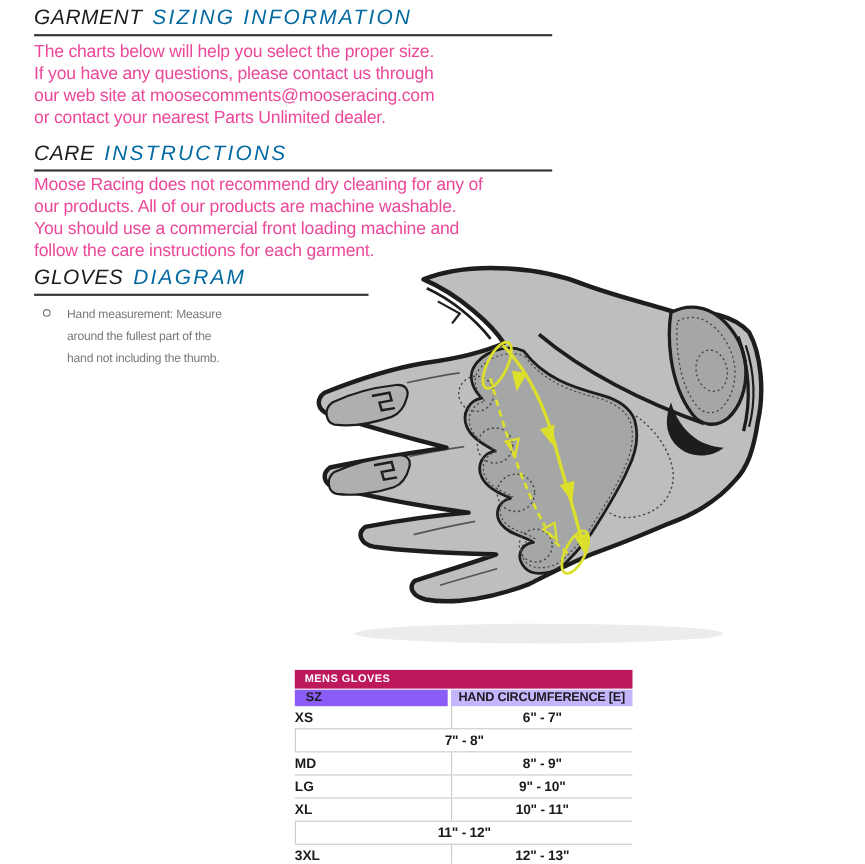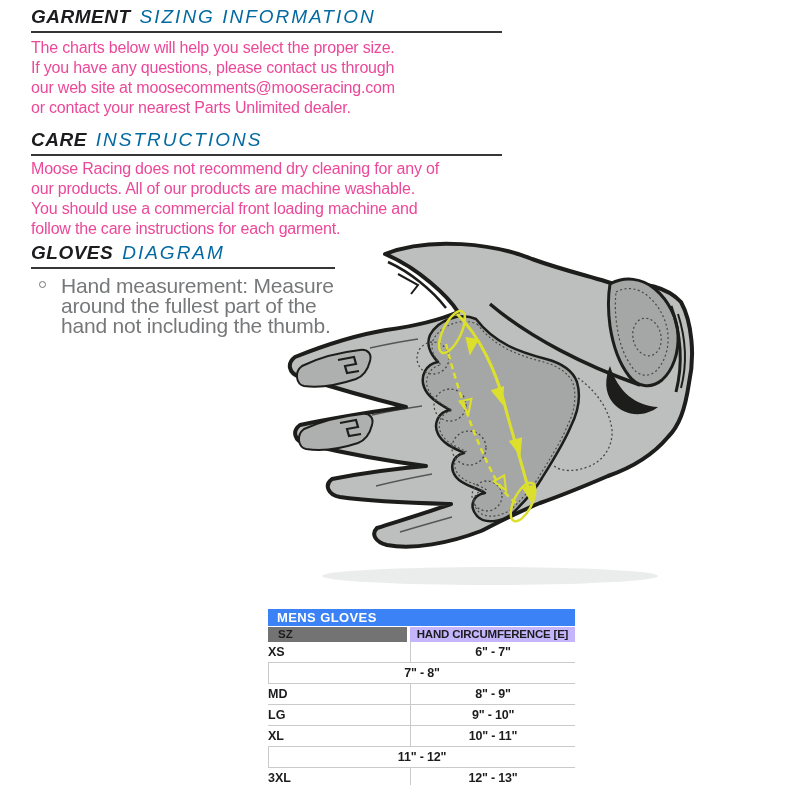--- a/index.html
+++ b/index.html
@@ -18,7 +18,7 @@
     white-space:nowrap;
   }
   .heading.short{width:304px;}
-  .h-strong{font-weight:bold;color:#1c1c1e;letter-spacing:.5px;}
+  .h-strong{font-weight:normal;color:#1c1c1e;letter-spacing:.5px;}
   .h-light{font-weight:normal;color:#0369a1;letter-spacing:2px;margin-left:9px;}
   
   .para{

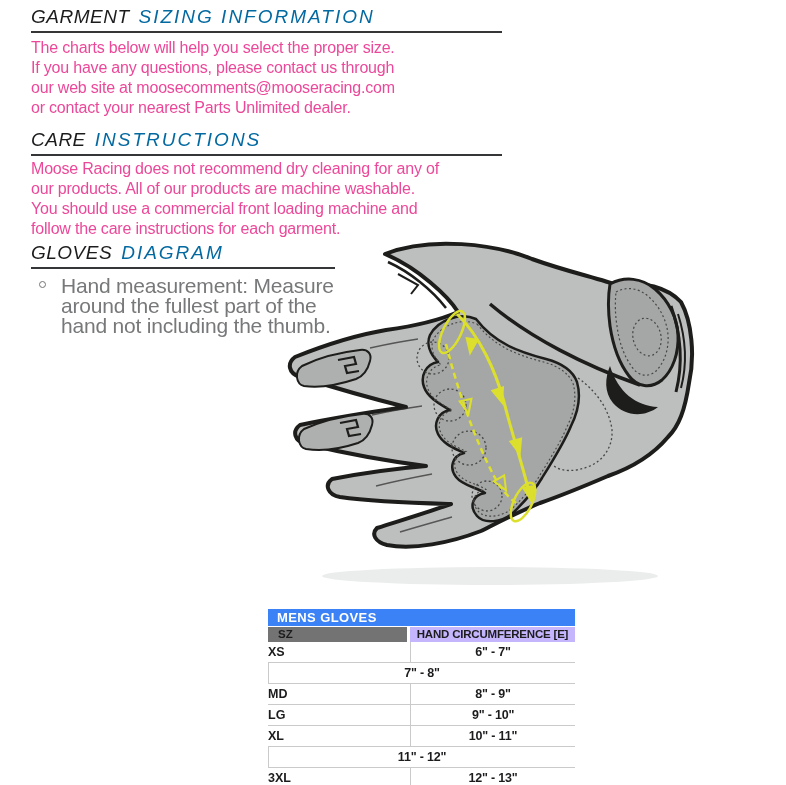--- a/index.html
+++ b/index.html
@@ -28,7 +28,7 @@
   }
   .bullet-text{
     position:absolute;left:61px;margin:0;
-    font-size:21px;line-height:20px;letter-spacing:-.2px;
+    font-size:11px;line-height:20px;letter-spacing:-.2px;
     color:#77787a;white-space:pre-line;
   }
   .bullet-dot{

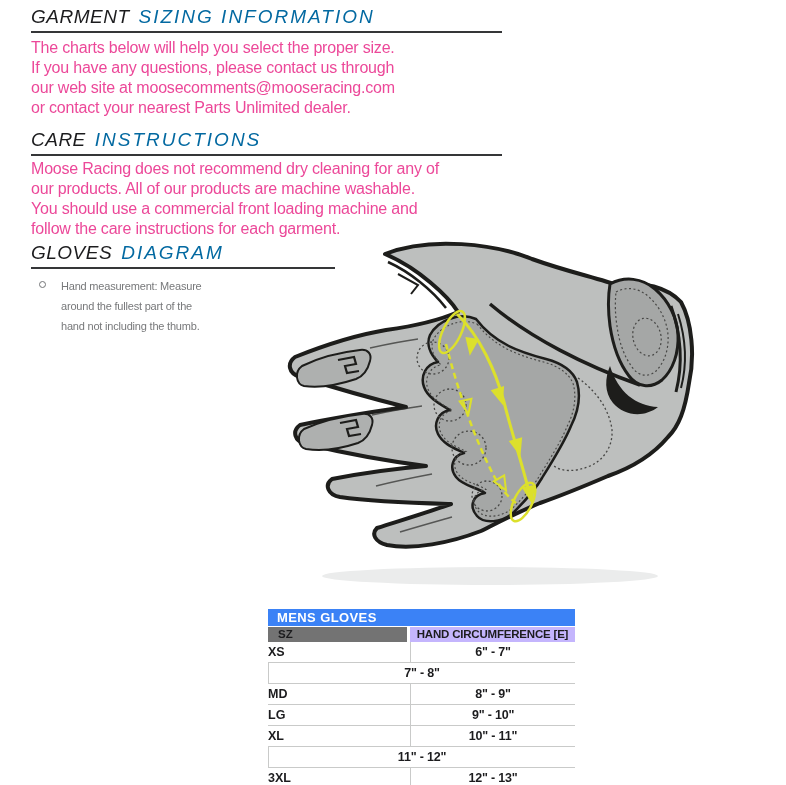--- a/index.html
+++ b/index.html
@@ -40,8 +40,8 @@
   
   .tbl{position:absolute;left:268px;top:609px;width:307px;color:#1c1c1e;}
   .tbl-band{
-    height:17px;line-height:17px;background:#3b82f6;color:#ffffff;
-    font-weight:bold;font-size:13px;letter-spacing:.4px;
+    height:17px;line-height:17px;background:#be185d;color:#ffffff;
+    font-weight:bold;font-size:10px;letter-spacing:.4px;
     padding-left:9px;box-sizing:border-box;
   }
   .tbl-hdr{display:flex;margin-top:1px;height:15px;}

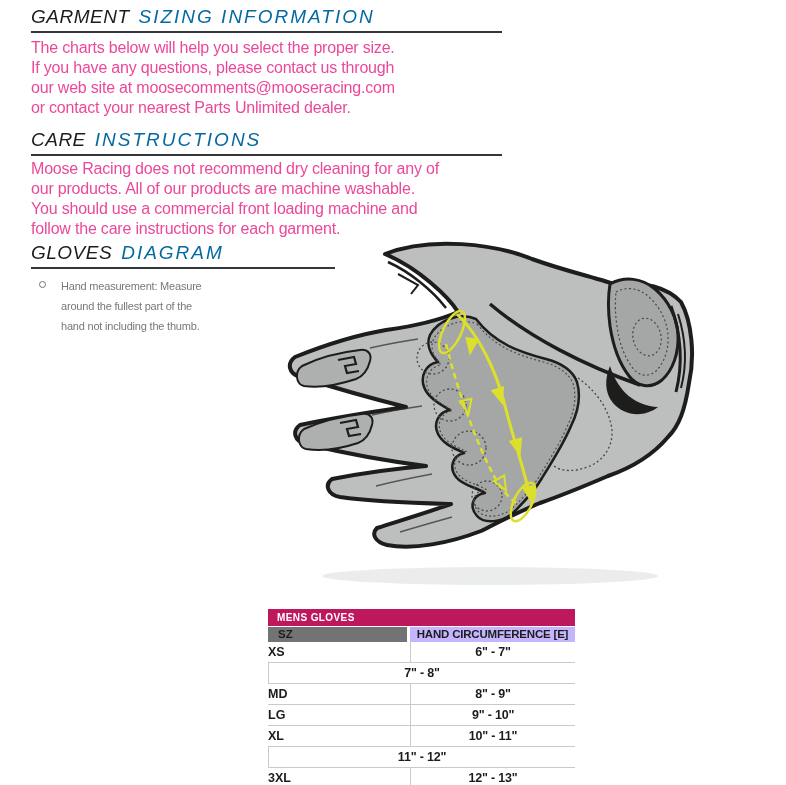--- a/index.html
+++ b/index.html
@@ -46,7 +46,7 @@
   }
   .tbl-hdr{display:flex;margin-top:1px;height:15px;}
   .th-sz{
-    width:139px;background:#737373;font-size:11.5px;font-weight:bold;
+    width:139px;background:#8b5cf6;font-size:11.5px;font-weight:bold;
     line-height:15px;padding-left:10px;box-sizing:border-box;
   }
   .th-hc{

